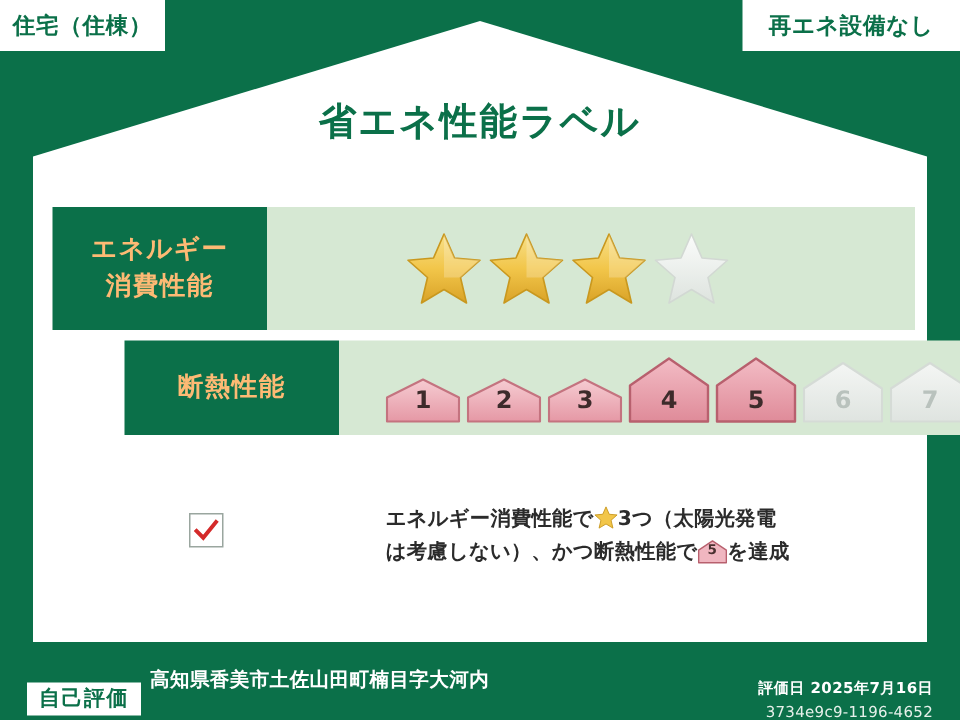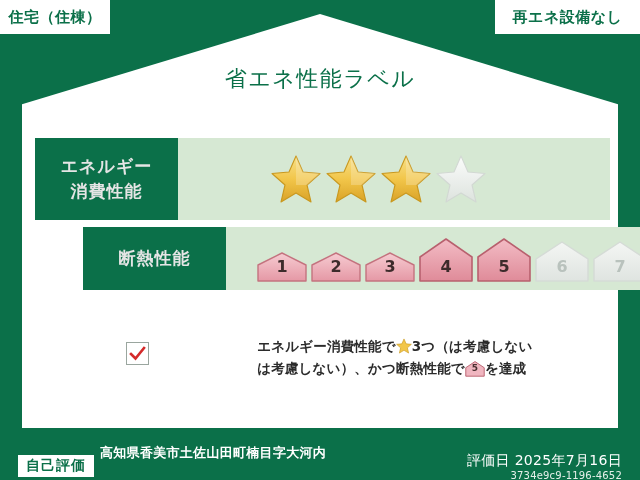--- a/index.html
+++ b/index.html
@@ -35,7 +35,7 @@
     color:#0b7049;
   }
   .title-sub{font-size:13px;font-weight:bold;letter-spacing:1px;}
-  .title-main{font-size:22px;font-weight:normal;letter-spacing:1.5px;margin-top:6px;}
+  .title-main{font-size:25px;font-weight:bold;letter-spacing:1.5px;margin-top:6px;}
 
   
   .rows{position:absolute;left:35px;top:138px;width:575px;}

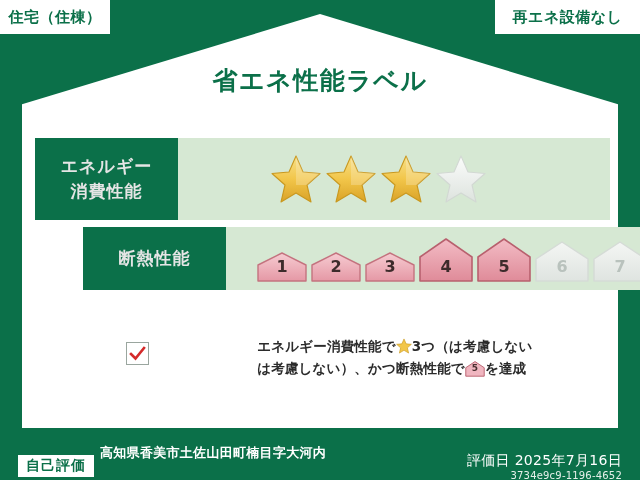--- a/index.html
+++ b/index.html
@@ -42,7 +42,7 @@
   .row{display:flex;align-items:stretch;height:82px;}
   .row + .row{margin-top:7px;height:63px;padding-left:48px;}
   .row-label{
-    width:143px;flex:0 0 143px;background:#0b7049;color:#e5e5e5;
+    width:143px;flex:0 0 143px;background:#0b7049;color:#fdba74;
     display:flex;flex-direction:column;align-items:center;justify-content:center;
     font-size:17px;font-weight:bold;line-height:1.45;letter-spacing:1px;
   }

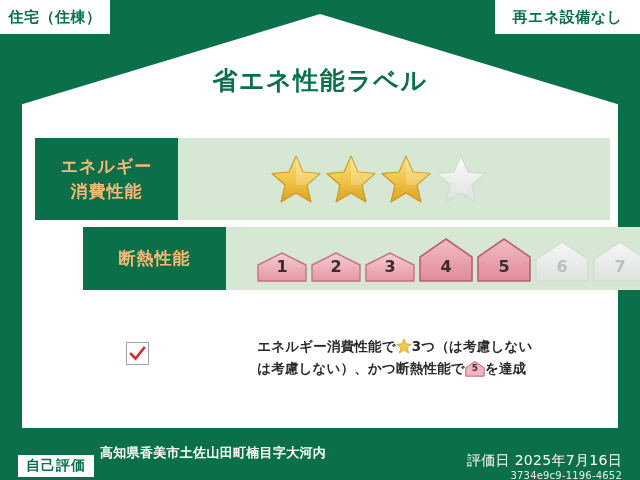--- a/index.html
+++ b/index.html
@@ -254,7 +254,7 @@
     <div class="zeh-desc">
       <span>エネルギー消費性能で</span><svg class="inline-star" viewBox="0 0 52 52">
           <polygon points="26,3 33,19 50,20.5 37,32 41,49 26,40 11,49 15,32 2,20.5 19,19" fill="#f2c64a" stroke="#c9981f" stroke-width="2" stroke-linejoin="round"></polygon>
-        </svg><span>3つ（は考慮しない</span><br>
+        </svg><span>3つ（太陽光発電</span><br>
       <span>は考慮しない）、かつ断熱性能で</span><span class="inline-house"><svg width="20" height="17" viewBox="0 0 52 44">
             <polygon points="26,4 50,20 50,42 2,42 2,20" fill="#f0b6c0" stroke="#b8606e" stroke-width="2.4" stroke-linejoin="round"></polygon>
           </svg><span class="n">5</span></span><span>を達成</span>

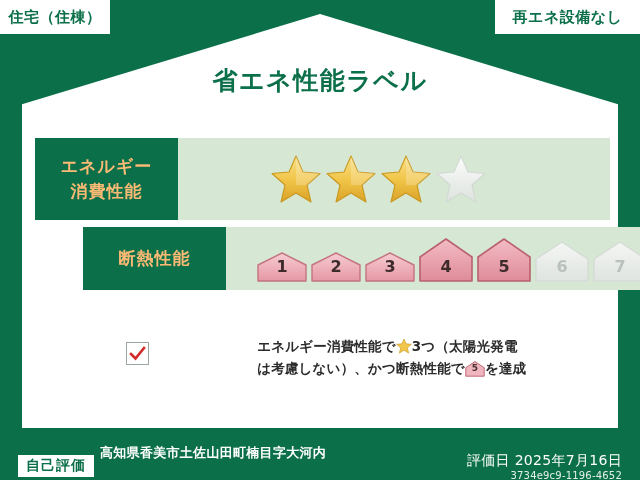--- a/index.html
+++ b/index.html
@@ -102,7 +102,7 @@
     letter-spacing:.3px;
   }
   .eval-date{
-    position:absolute;right:18px;top:8px;font-size:14px;font-weight:normal;
+    position:absolute;right:18px;top:8px;font-size:10px;font-weight:bold;
     letter-spacing:.3px;
   }
   .eval-id{

